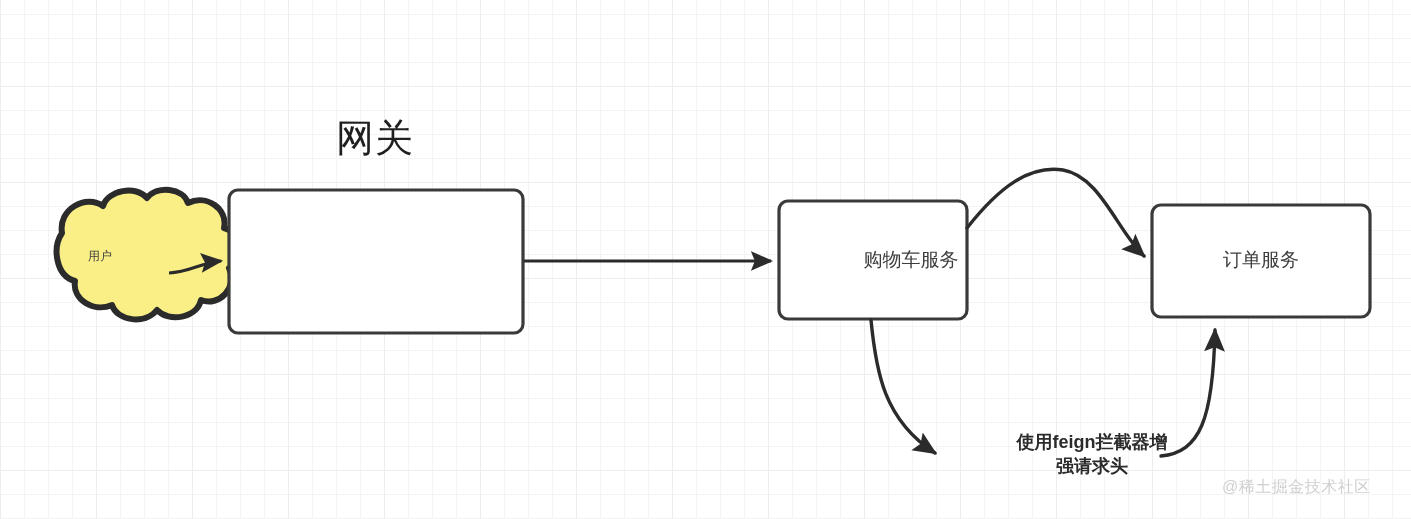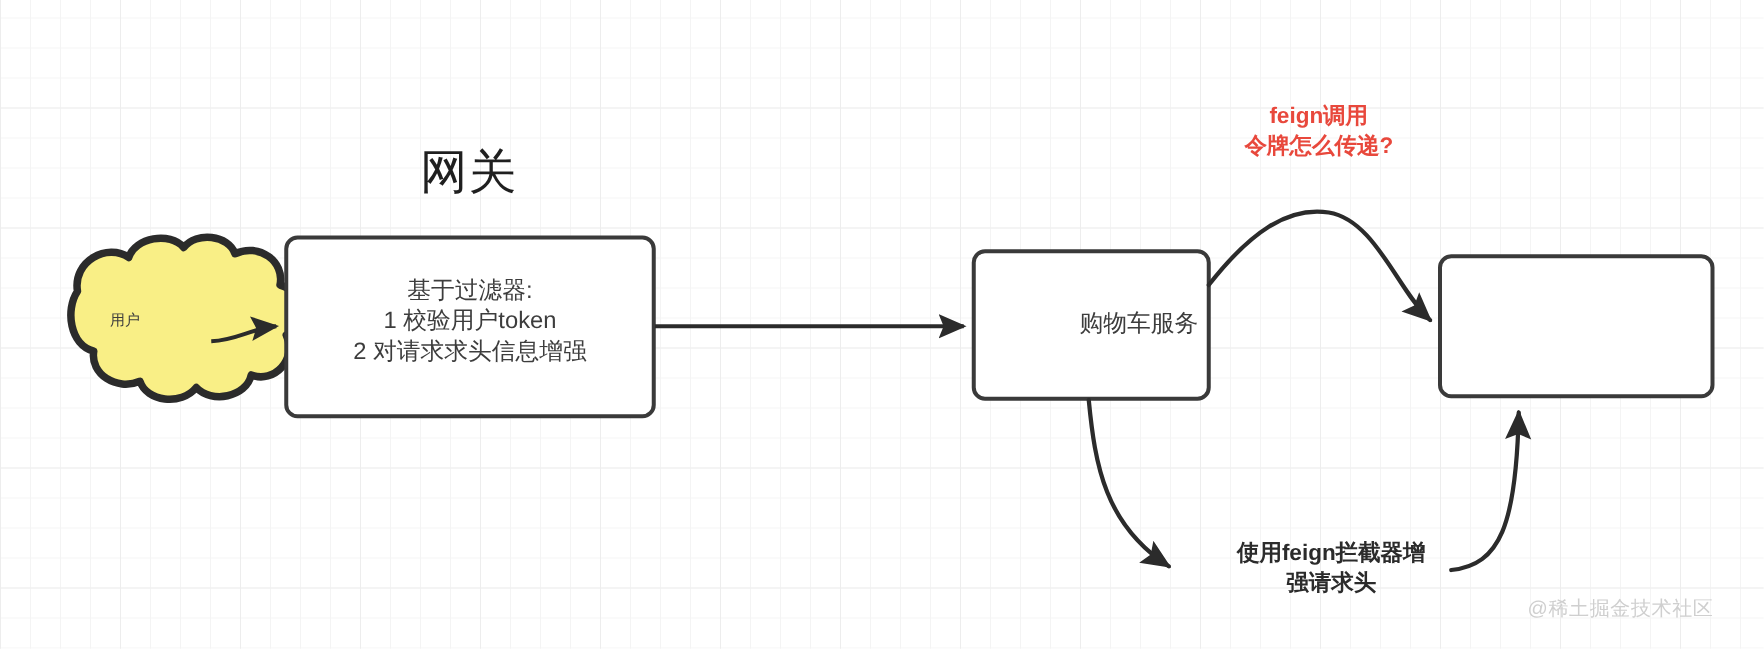--- a/index.html
+++ b/index.html
@@ -163,8 +163,6 @@
 
 
 
-  <div class="lbl" id="feign-question">feign调用
-令牌怎么传递?</div>
 
   <div class="lbl" id="interceptor-note">使用feign拦截器增
 强请求头</div>

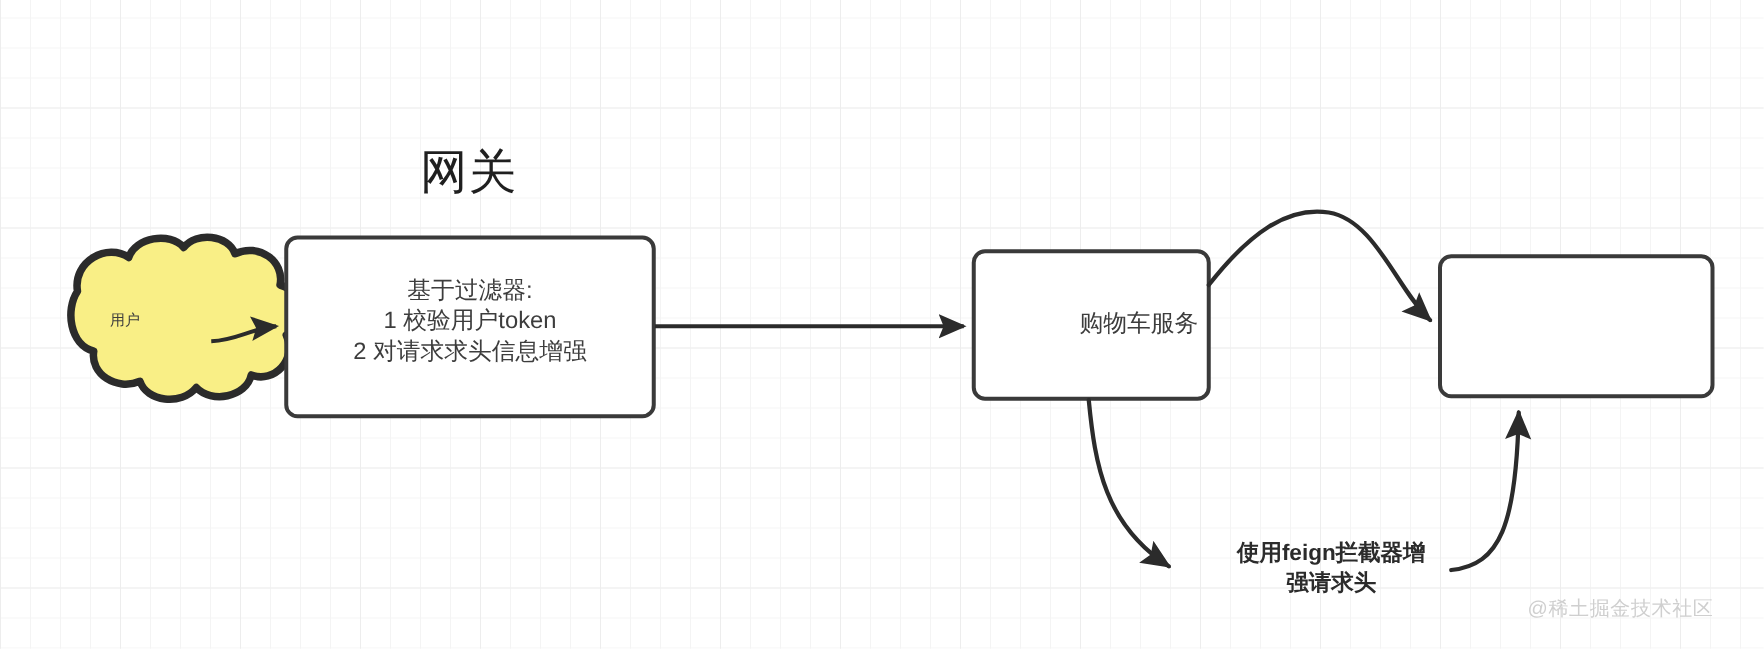--- a/index.html
+++ b/index.html
@@ -155,9 +155,6 @@
 
   <div class="lbl" id="cloud-label">用户</div>
 
-  <div class="lbl box-text" id="gateway-box-label">基于过滤器:
-1 校验用户token
-2 对请求求头信息增强</div>
 
   <div class="lbl box-text" id="cart-box-label">购物车服务</div>
 

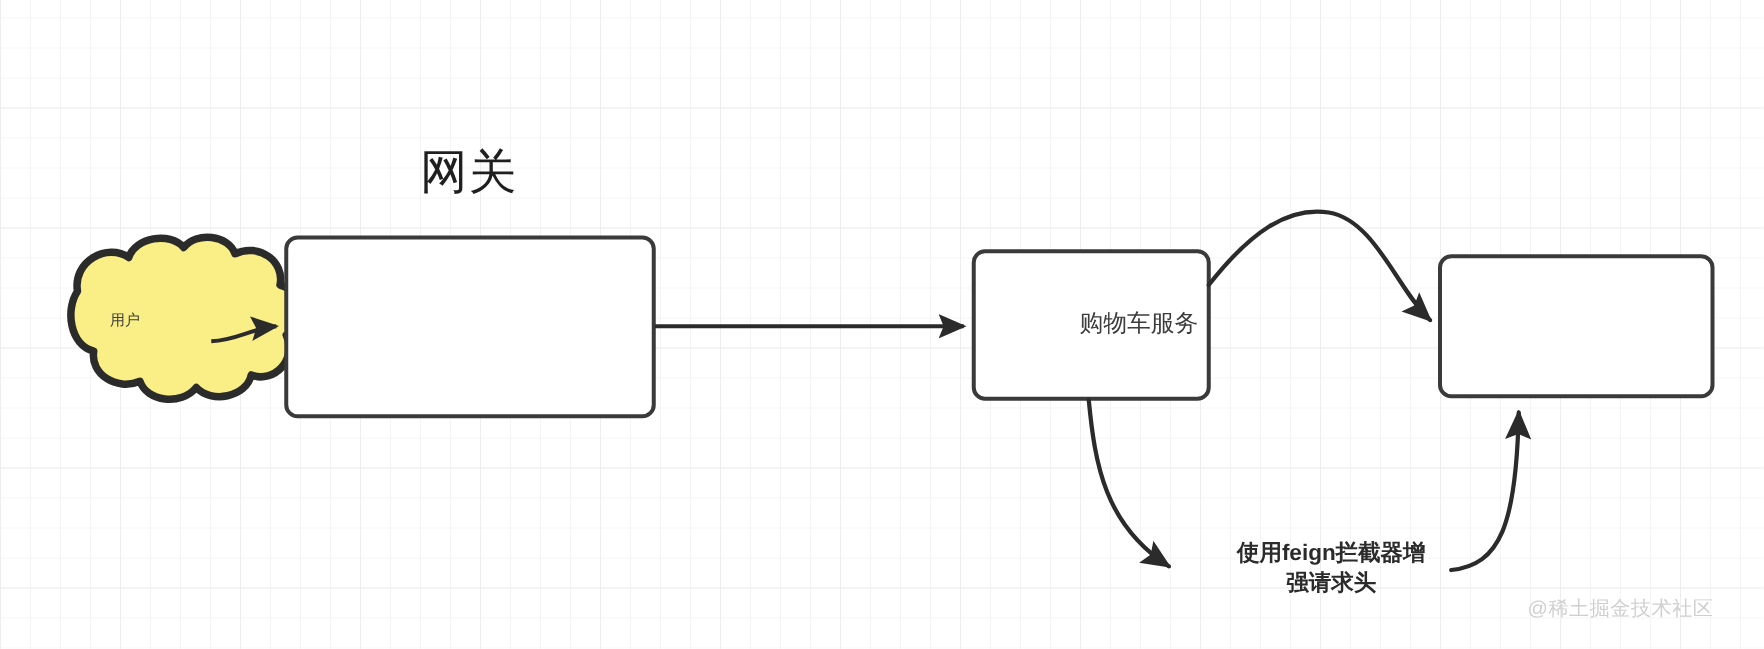--- a/index.html
+++ b/index.html
@@ -158,6 +158,7 @@
 
   <div class="lbl box-text" id="cart-box-label">购物车服务</div>
 
+  <div class="lbl box-text" id="order-box-label">订单服务</div>
 
 
 

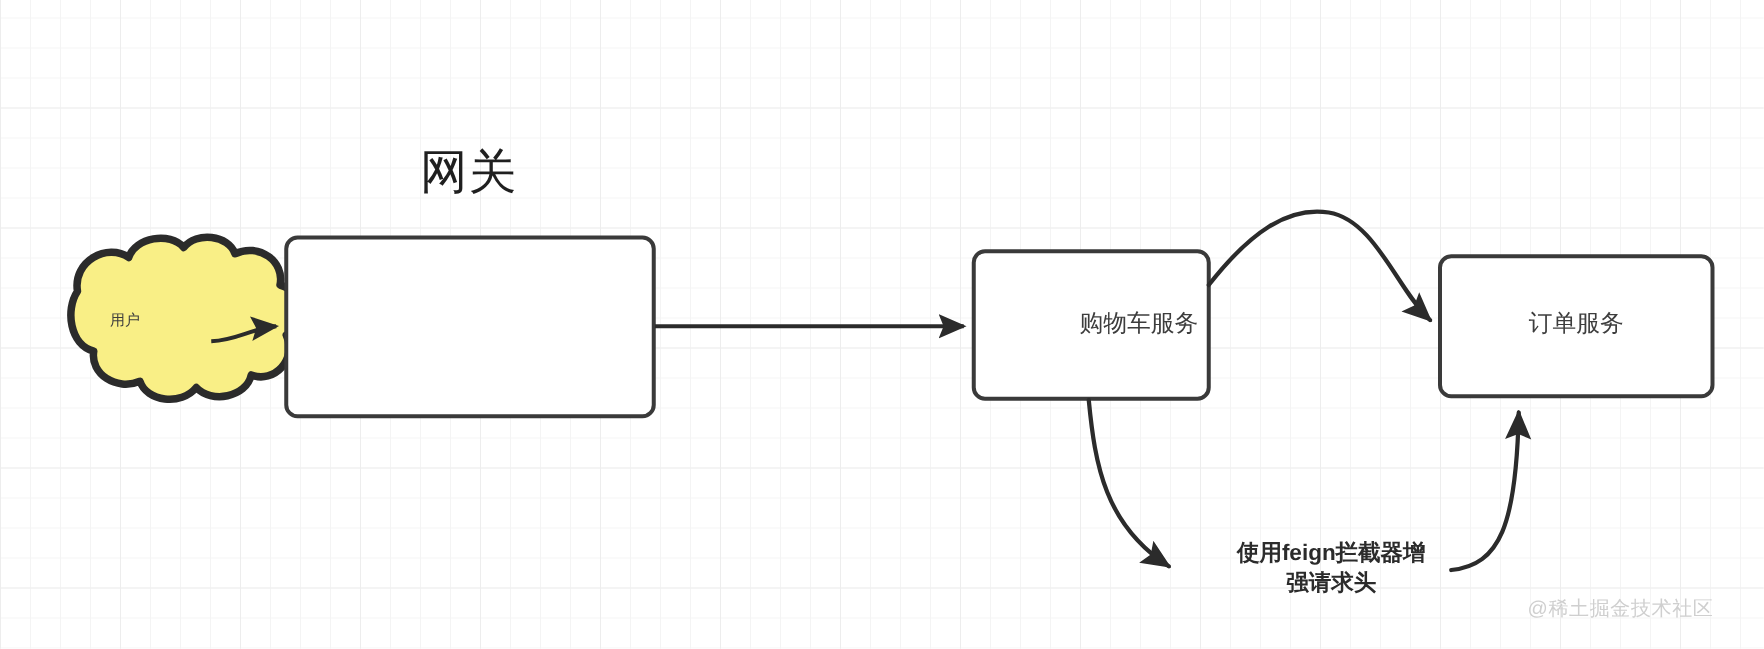--- a/index.html
+++ b/index.html
@@ -90,7 +90,7 @@
     line-height: 1.35;
   }
   #interceptor-note {
-    left: 930px;
+    left: 957px;
     top: 430px;
     width: 270px;
     font-size: 18px;

